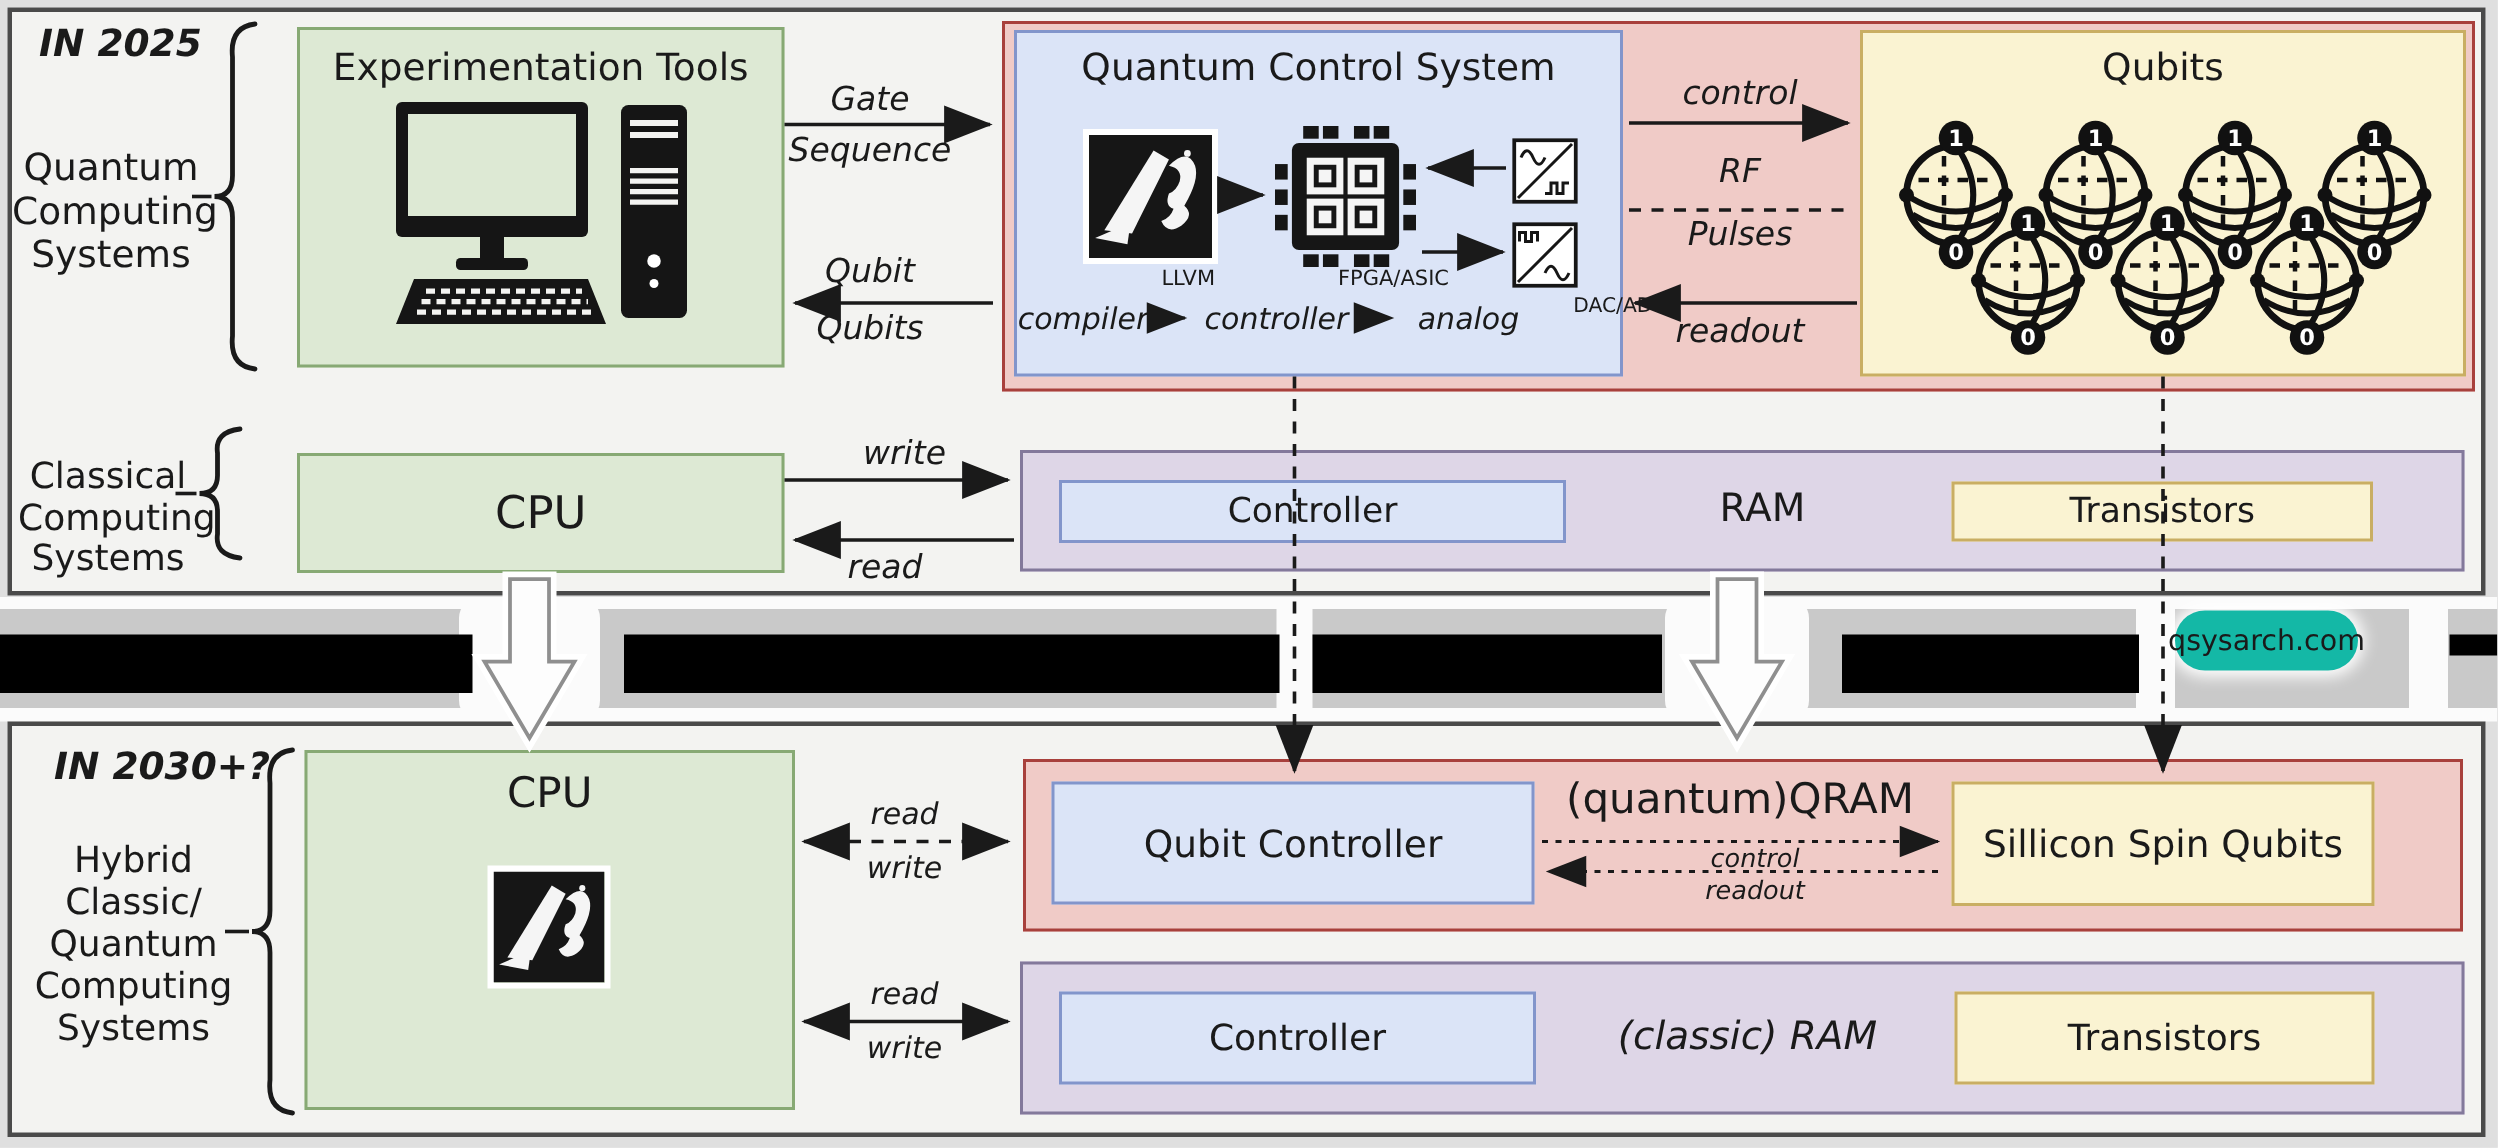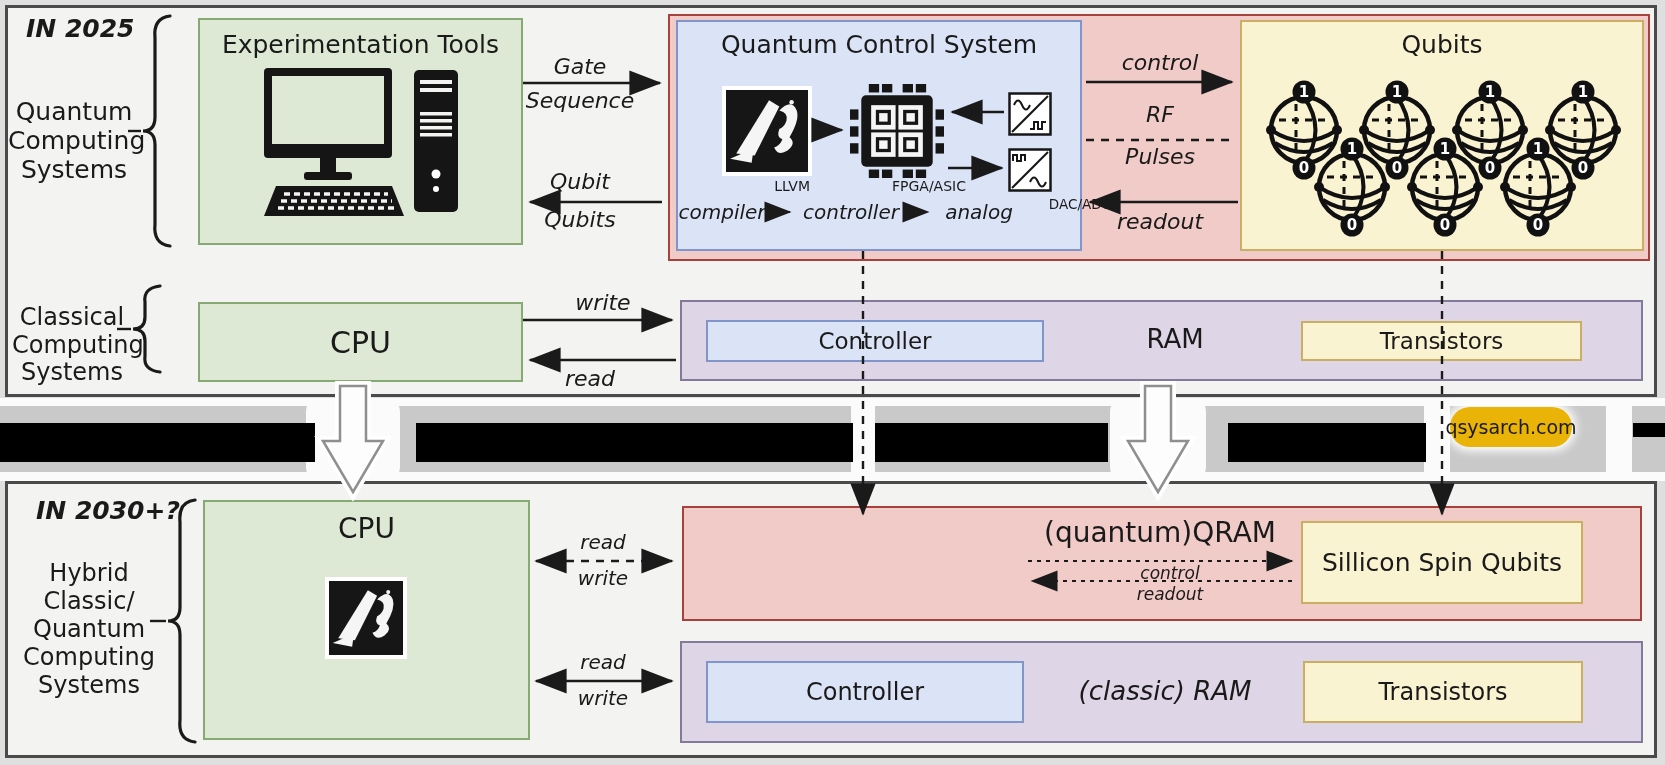--- a/index.html
+++ b/index.html
@@ -33,7 +33,7 @@
   .wglow{fill:none;stroke:#ffffff;stroke-width:10;}
   .bt{fill:#ffffff;font-size:15px;font-weight:bold;text-anchor:middle;font-family:"DejaVu Sans",sans-serif;}
   .blackbar{background:#000;}
-  .pill{background:#eab308;border-radius:20px;box-shadow:0 0 10px 4px #fff;}
+  .pill{background:#14b8a6;border-radius:20px;box-shadow:0 0 10px 4px #fff;}
   .llvm-wrap{box-shadow:0 0 0 4px #fff;}
 </style>
 </head>

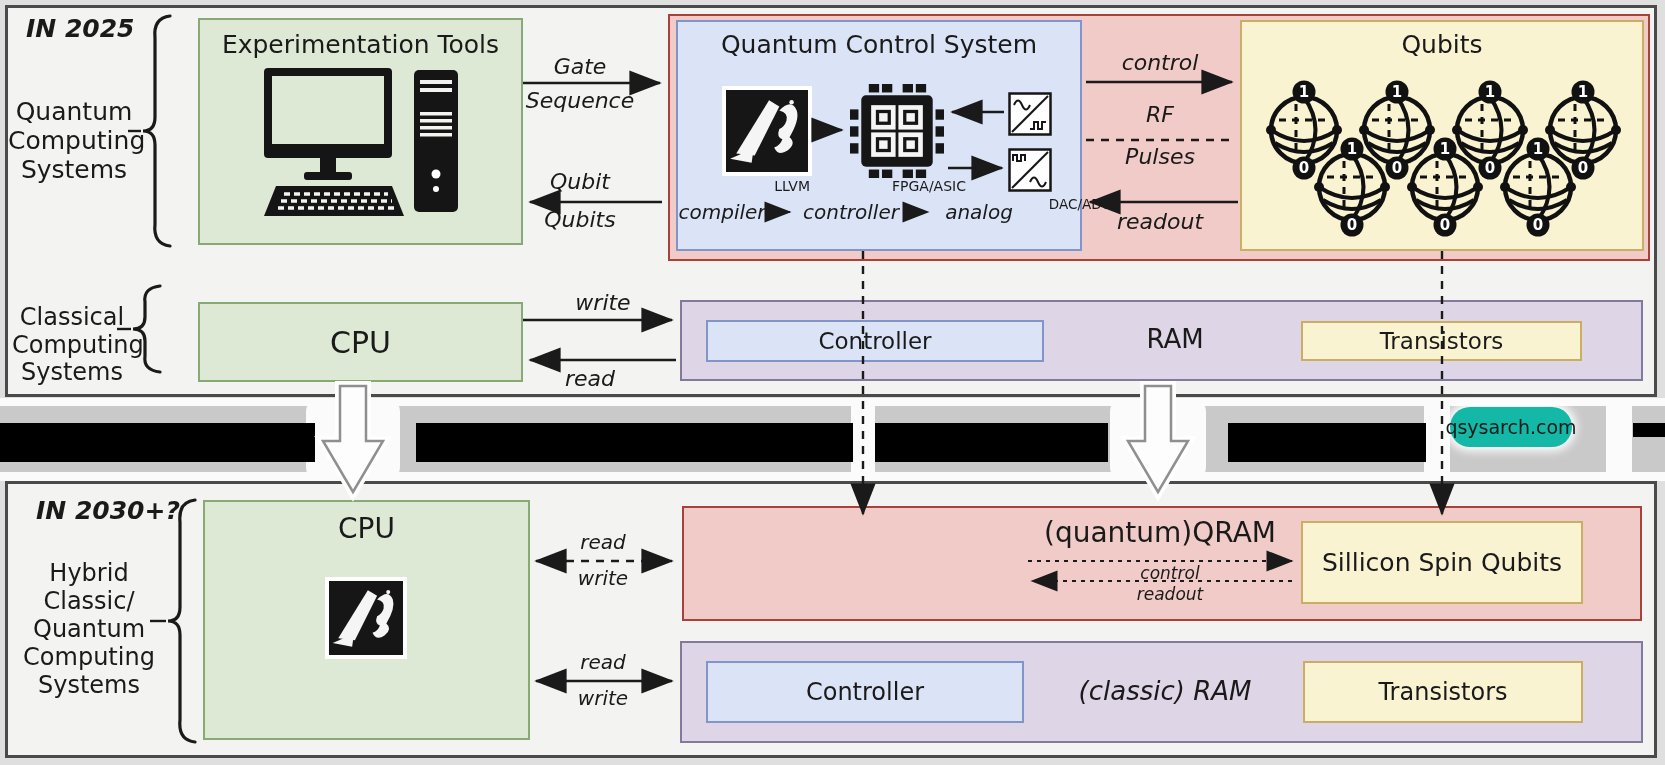--- a/index.html
+++ b/index.html
@@ -307,6 +307,9 @@
     </div>
 
   <div class="abs box pink" style="left:682px;top:506px;width:960px;height:115px;"></div>
+  <div class="abs box blue c" style="left:701px;top:521px;width:322px;height:82px;font-size:25px;">
+      <span>Qubit Controller</span>
+    </div>
   <div class="abs bigtxt c" style="left:1035px;top:516px;width:250px;">
       <span>(quantum)QRAM</span>
     </div>

